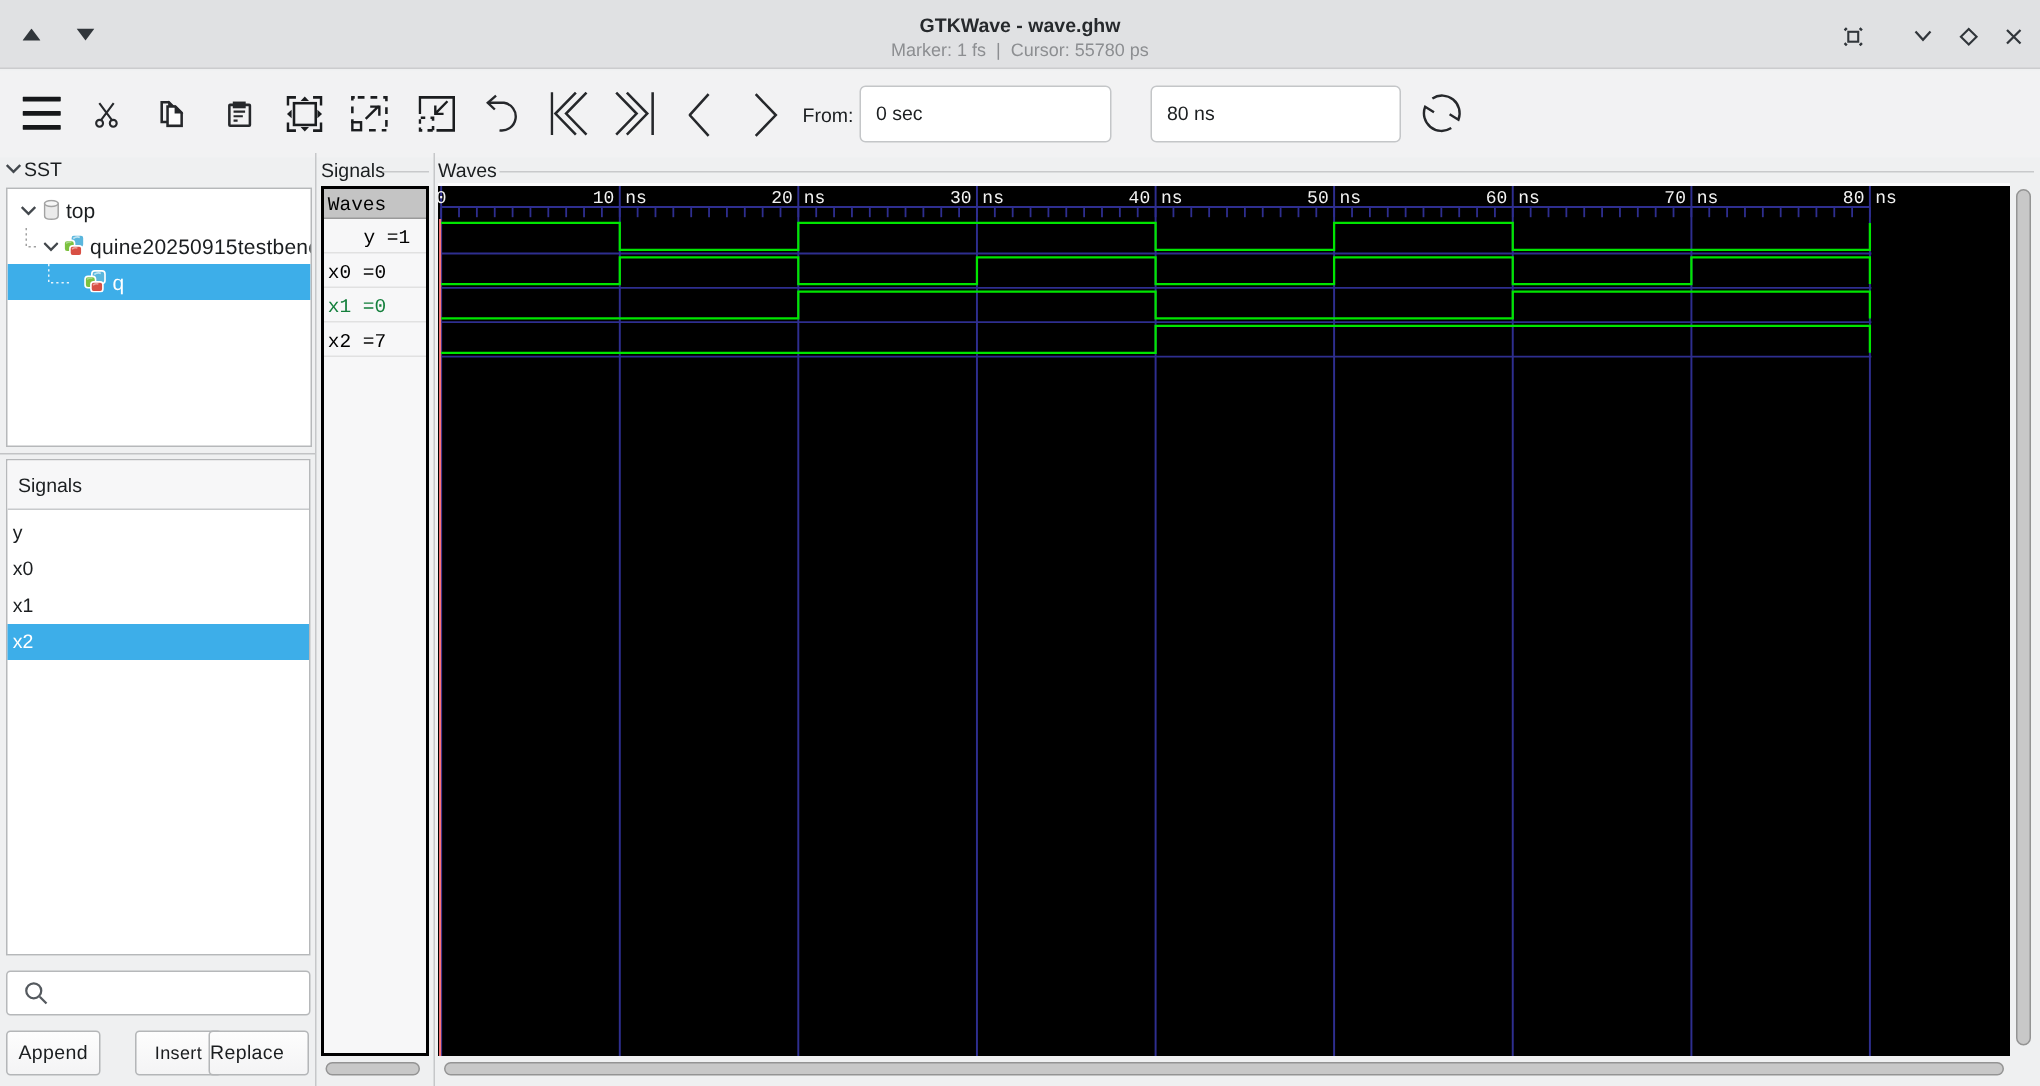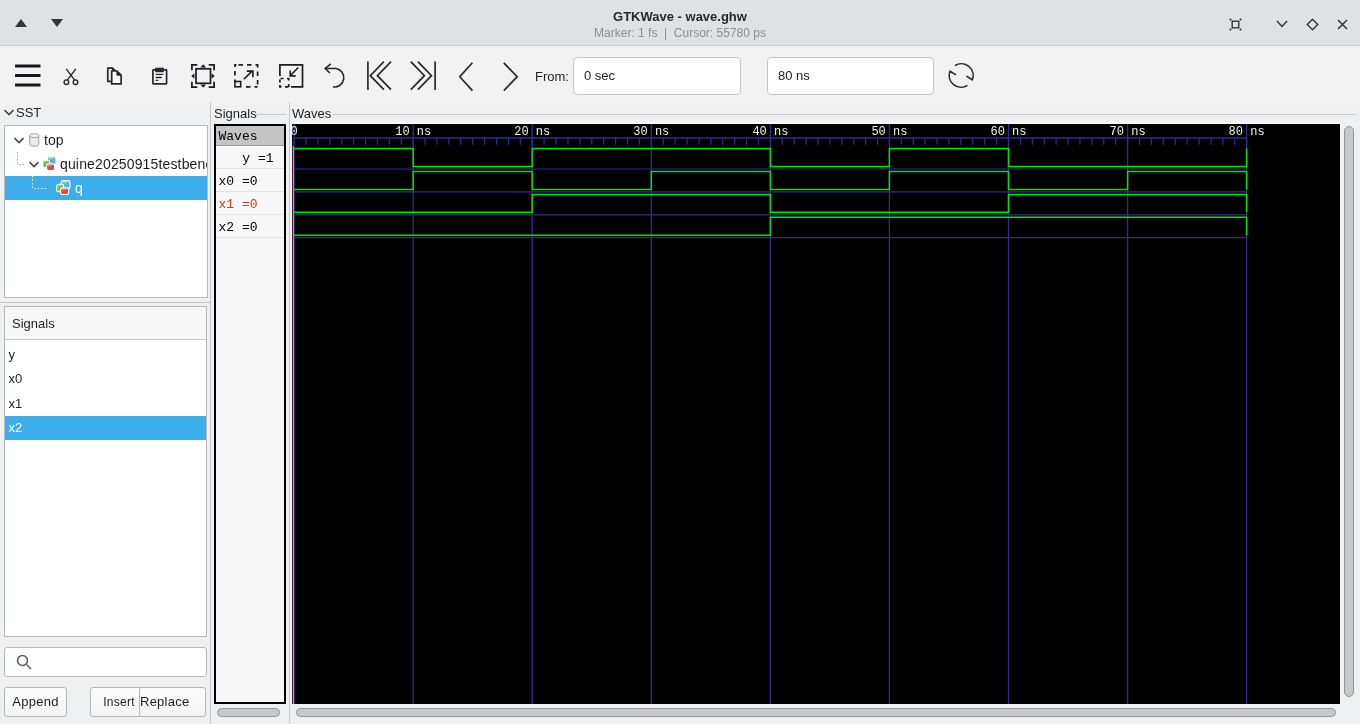--- a/index.html
+++ b/index.html
@@ -210,7 +210,7 @@
   <div class="mono" style="height:20px;background:#c4c4c4;border-bottom:1px solid #9a9a9a;font-size:13px;color:#000;line-height:21px;padding-left:3px;">Waves</div>
   <div class="mono" style="height:22.9px;font-size:13px;color:#000;line-height:25px;padding-left:19px;border-bottom:1px solid #e1e1e1;white-space:pre;"> y =1</div>
   <div class="mono" style="height:22.9px;font-size:13px;color:#000;line-height:25px;padding-left:3px;border-bottom:1px solid #e1e1e1;white-space:pre;">x0 =0</div>
-  <div class="mono" style="height:22.9px;font-size:13px;color:#c2410c;line-height:25px;padding-left:3px;border-bottom:1px solid #e1e1e1;white-space:pre;">x1 =0</div>
+  <div class="mono" style="height:22.9px;font-size:13px;color:#15803d;line-height:25px;padding-left:3px;border-bottom:1px solid #e1e1e1;white-space:pre;">x1 =0</div>
   <div class="mono" style="height:22.9px;font-size:13px;color:#000;line-height:25px;padding-left:3px;border-bottom:1px solid #e1e1e1;white-space:pre;">x2 =0</div>
 </div>
 

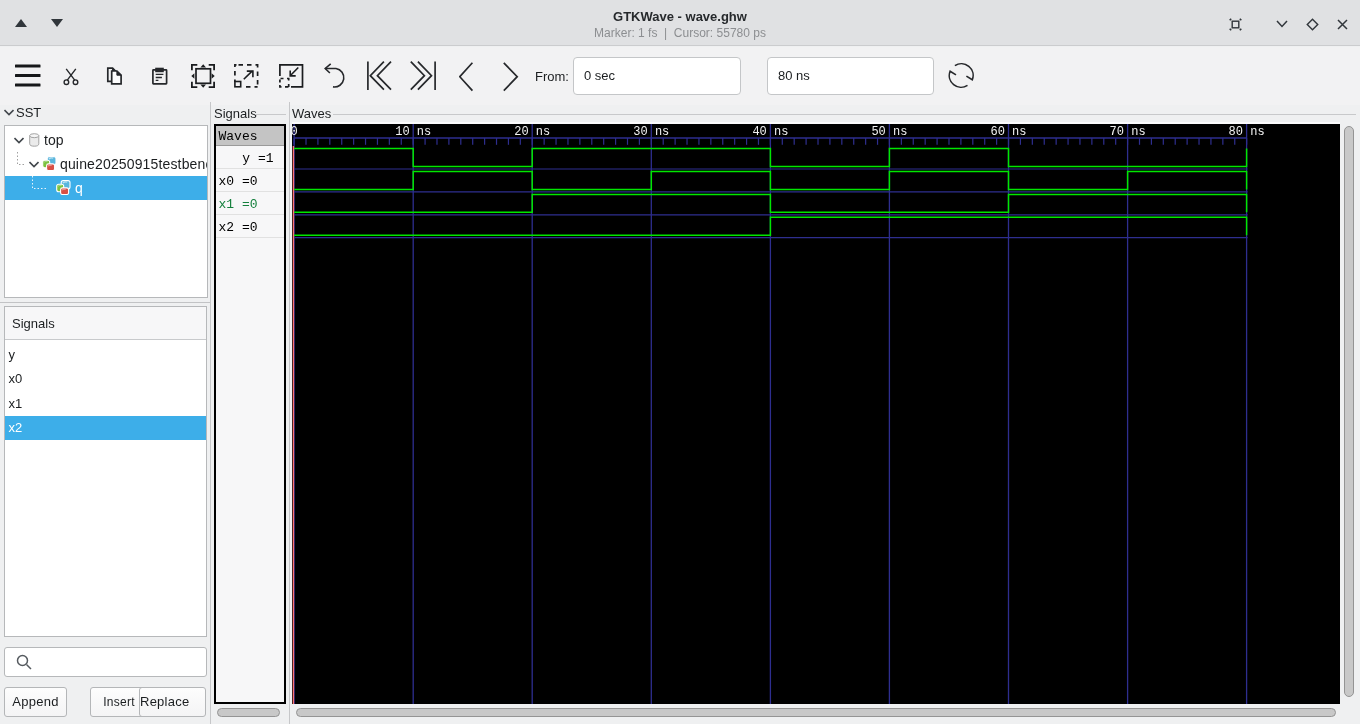--- a/index.html
+++ b/index.html
@@ -211,7 +211,7 @@
   <div class="mono" style="height:22.9px;font-size:13px;color:#000;line-height:25px;padding-left:19px;border-bottom:1px solid #e1e1e1;white-space:pre;"> y =1</div>
   <div class="mono" style="height:22.9px;font-size:13px;color:#000;line-height:25px;padding-left:3px;border-bottom:1px solid #e1e1e1;white-space:pre;">x0 =0</div>
   <div class="mono" style="height:22.9px;font-size:13px;color:#15803d;line-height:25px;padding-left:3px;border-bottom:1px solid #e1e1e1;white-space:pre;">x1 =0</div>
-  <div class="mono" style="height:22.9px;font-size:13px;color:#000;line-height:25px;padding-left:3px;border-bottom:1px solid #e1e1e1;white-space:pre;">x2 =0</div>
+  <div class="mono" style="height:22.9px;font-size:13px;color:#000;line-height:25px;padding-left:3px;border-bottom:1px solid #e1e1e1;white-space:pre;">x2 =7</div>
 </div>
 
 <div class="abs" style="left:217px;top:708px;width:63px;height:8.5px;background:#c8c8c8;border:1px solid #949494;border-radius:4.5px;"></div>

